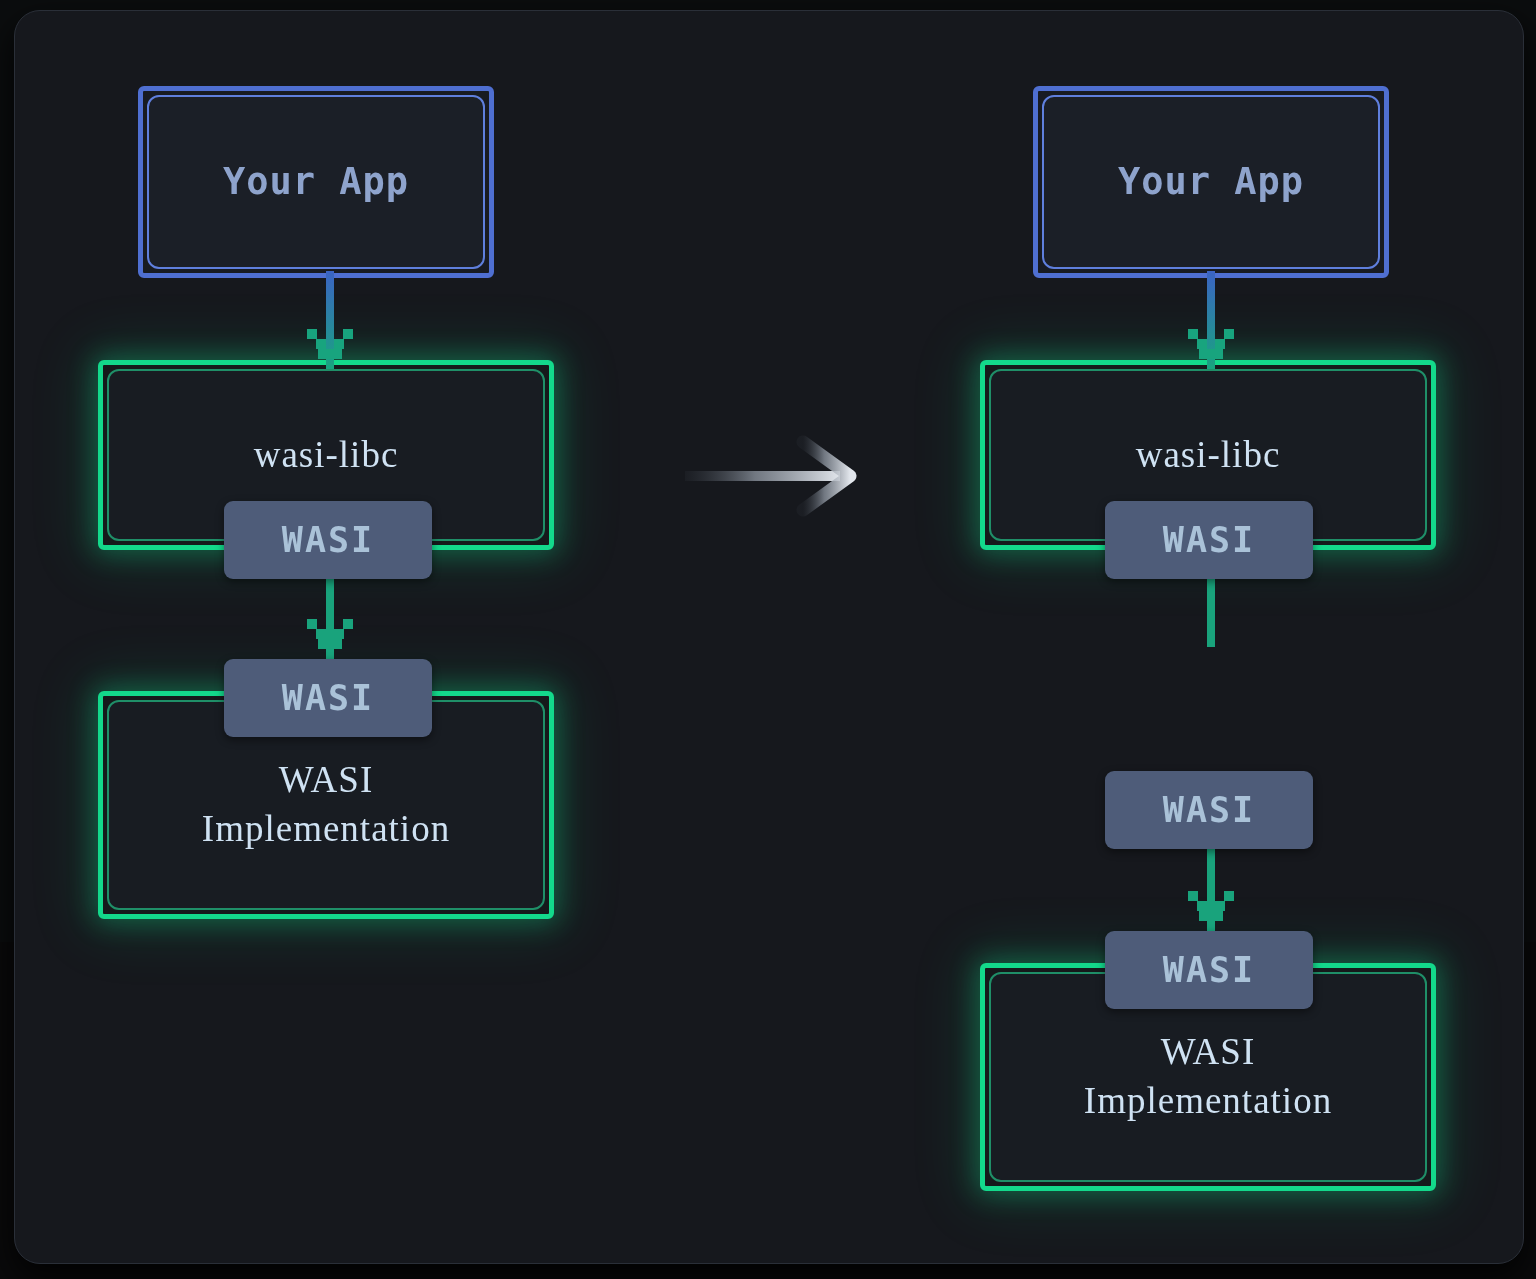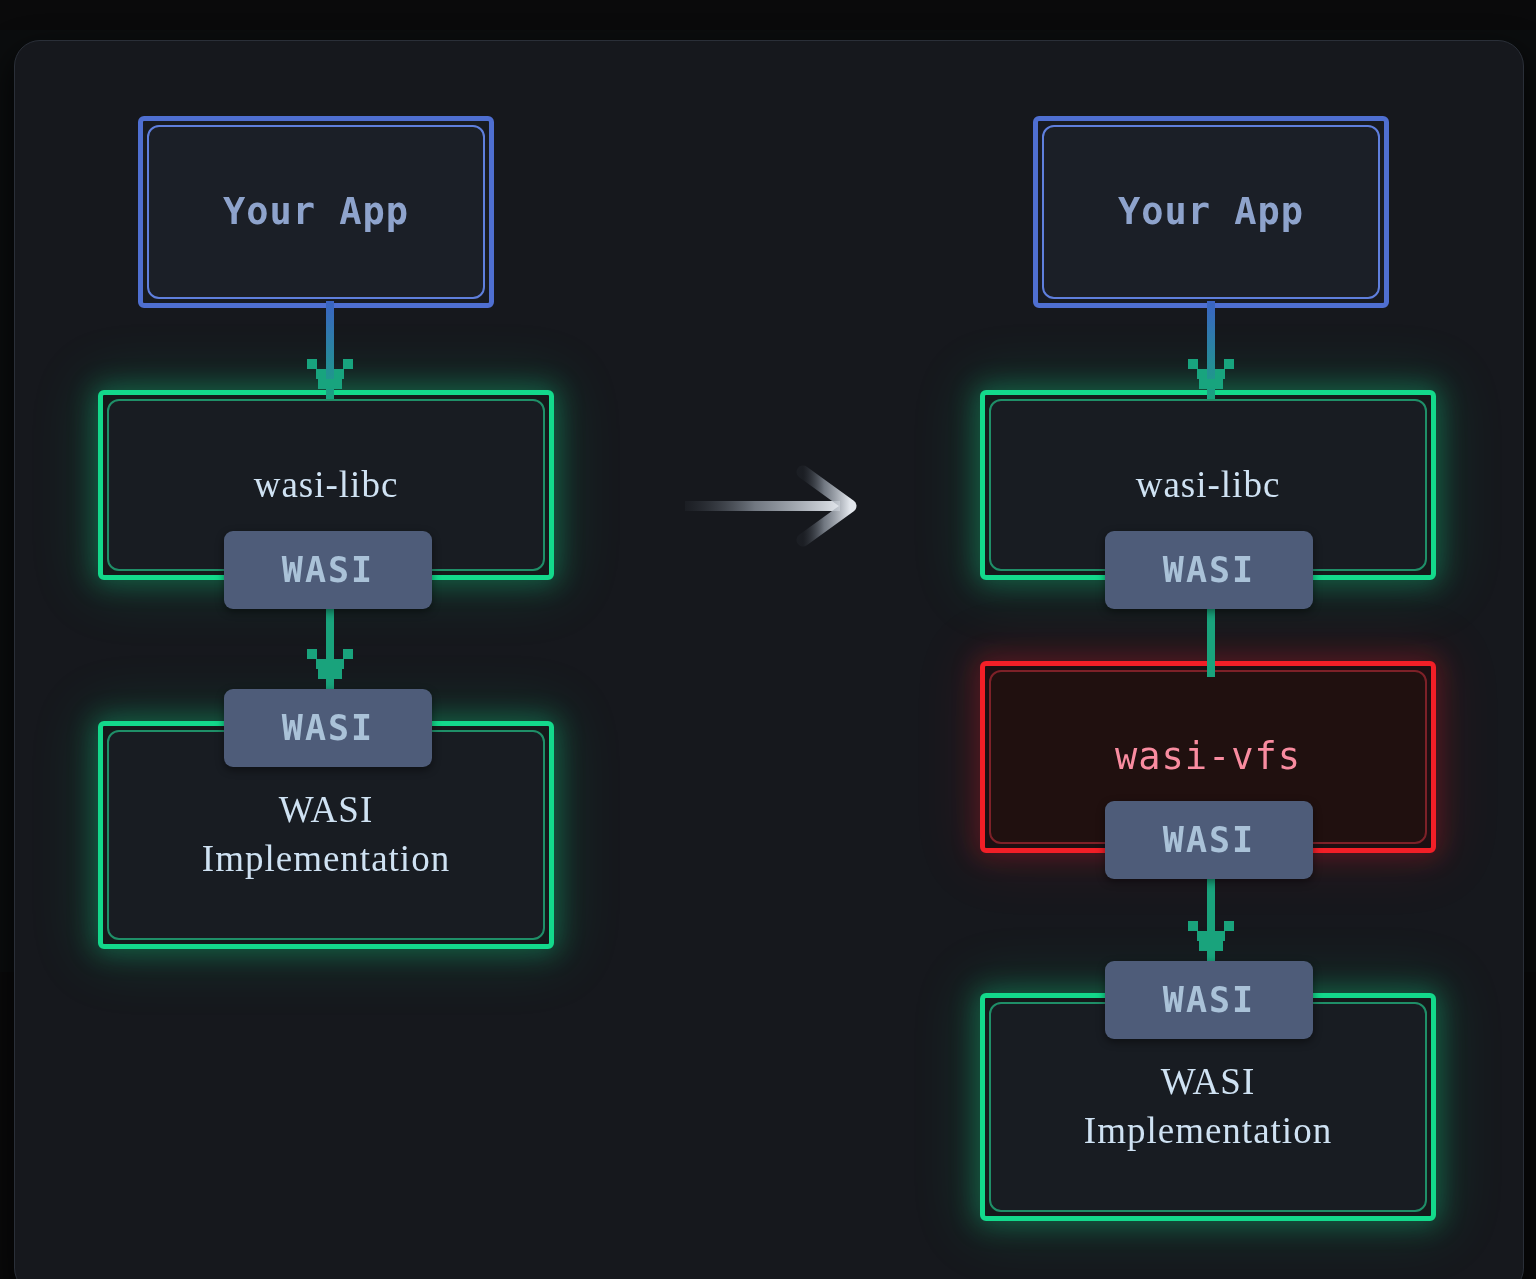--- a/index.html
+++ b/index.html
@@ -20,7 +20,6 @@
     width: 1536px;
     height: 942px;
     background: #0b0d0e;
-    margin-top: 30px;
   }
 
   

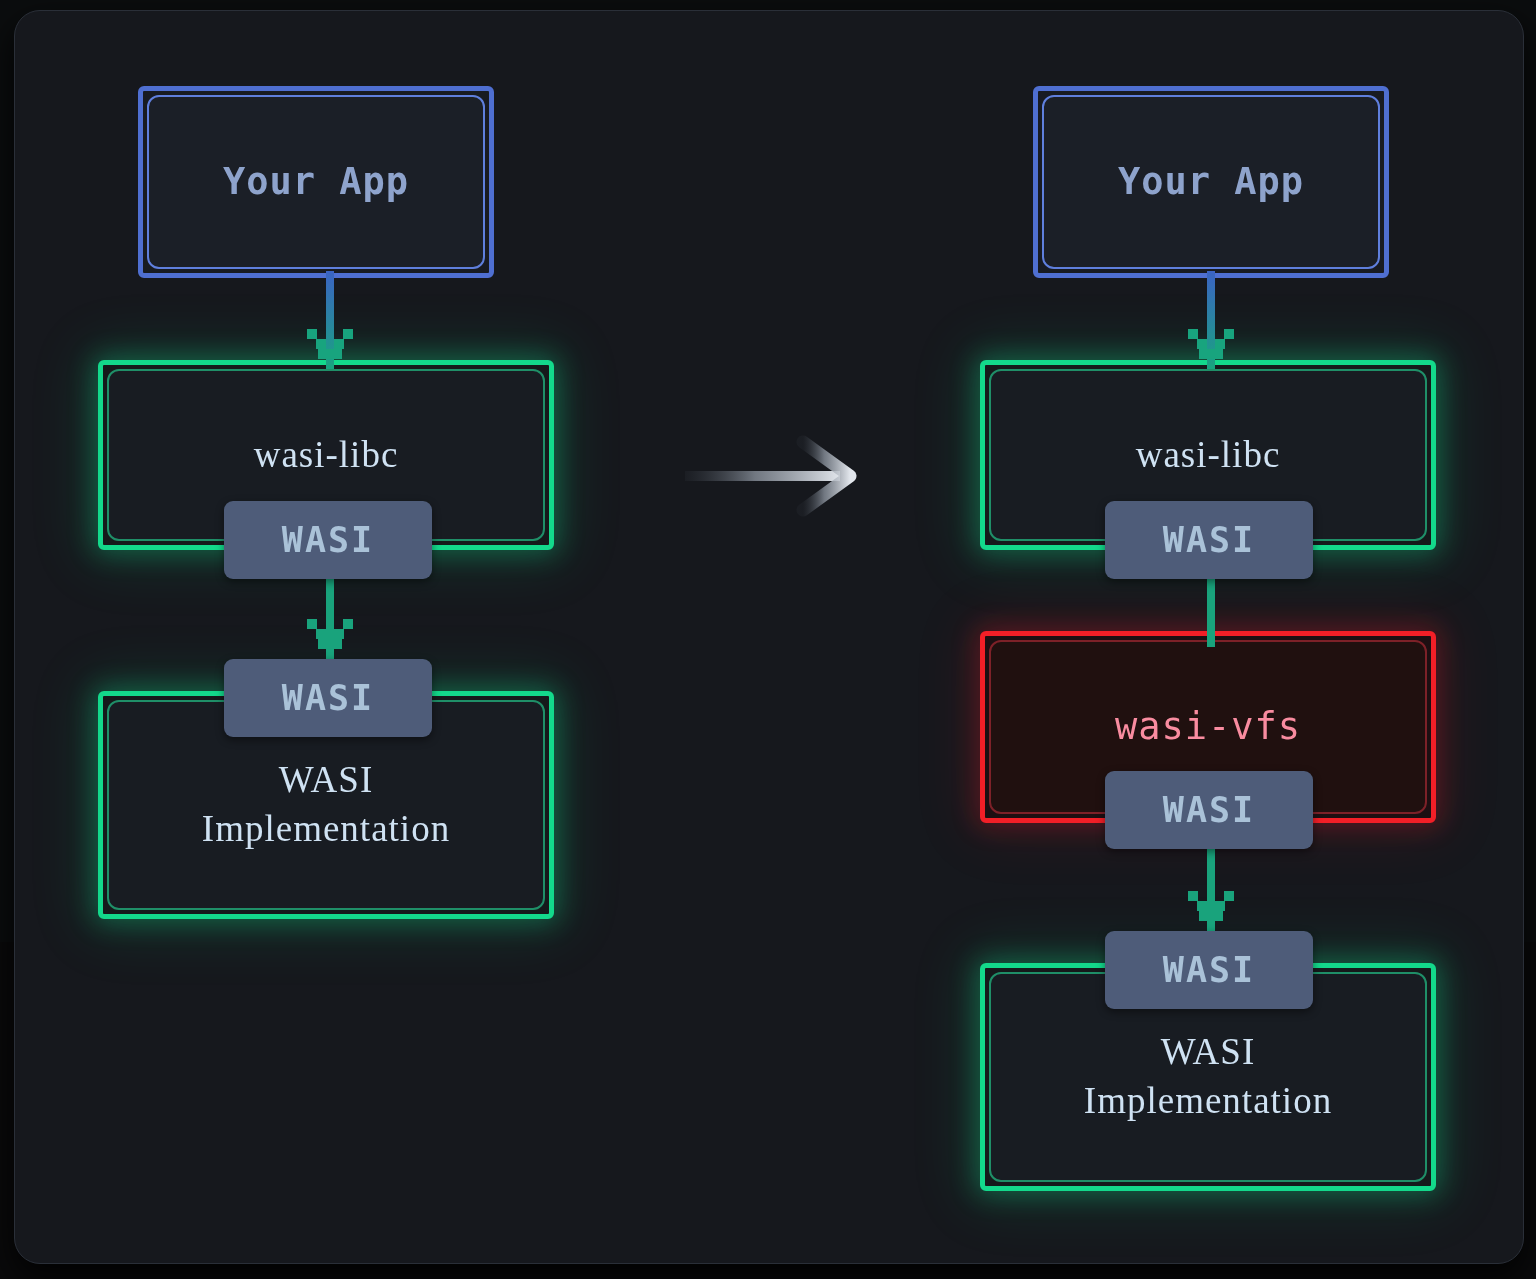--- a/index.html
+++ b/index.html
@@ -252,11 +252,6 @@
       </svg>
     </div>
 
-    <div class="node red" style="left:965px; top:620px; width:456px; height:192px;">
-      <div class="frame-outer"></div>
-      <div class="frame-inner"></div>
-      <div class="node-label">wasi-vfs</div>
-    </div>
 
     <div class="badge" style="left:1090px; top:760px; width:208px; height:78px;">WASI</div>
 

